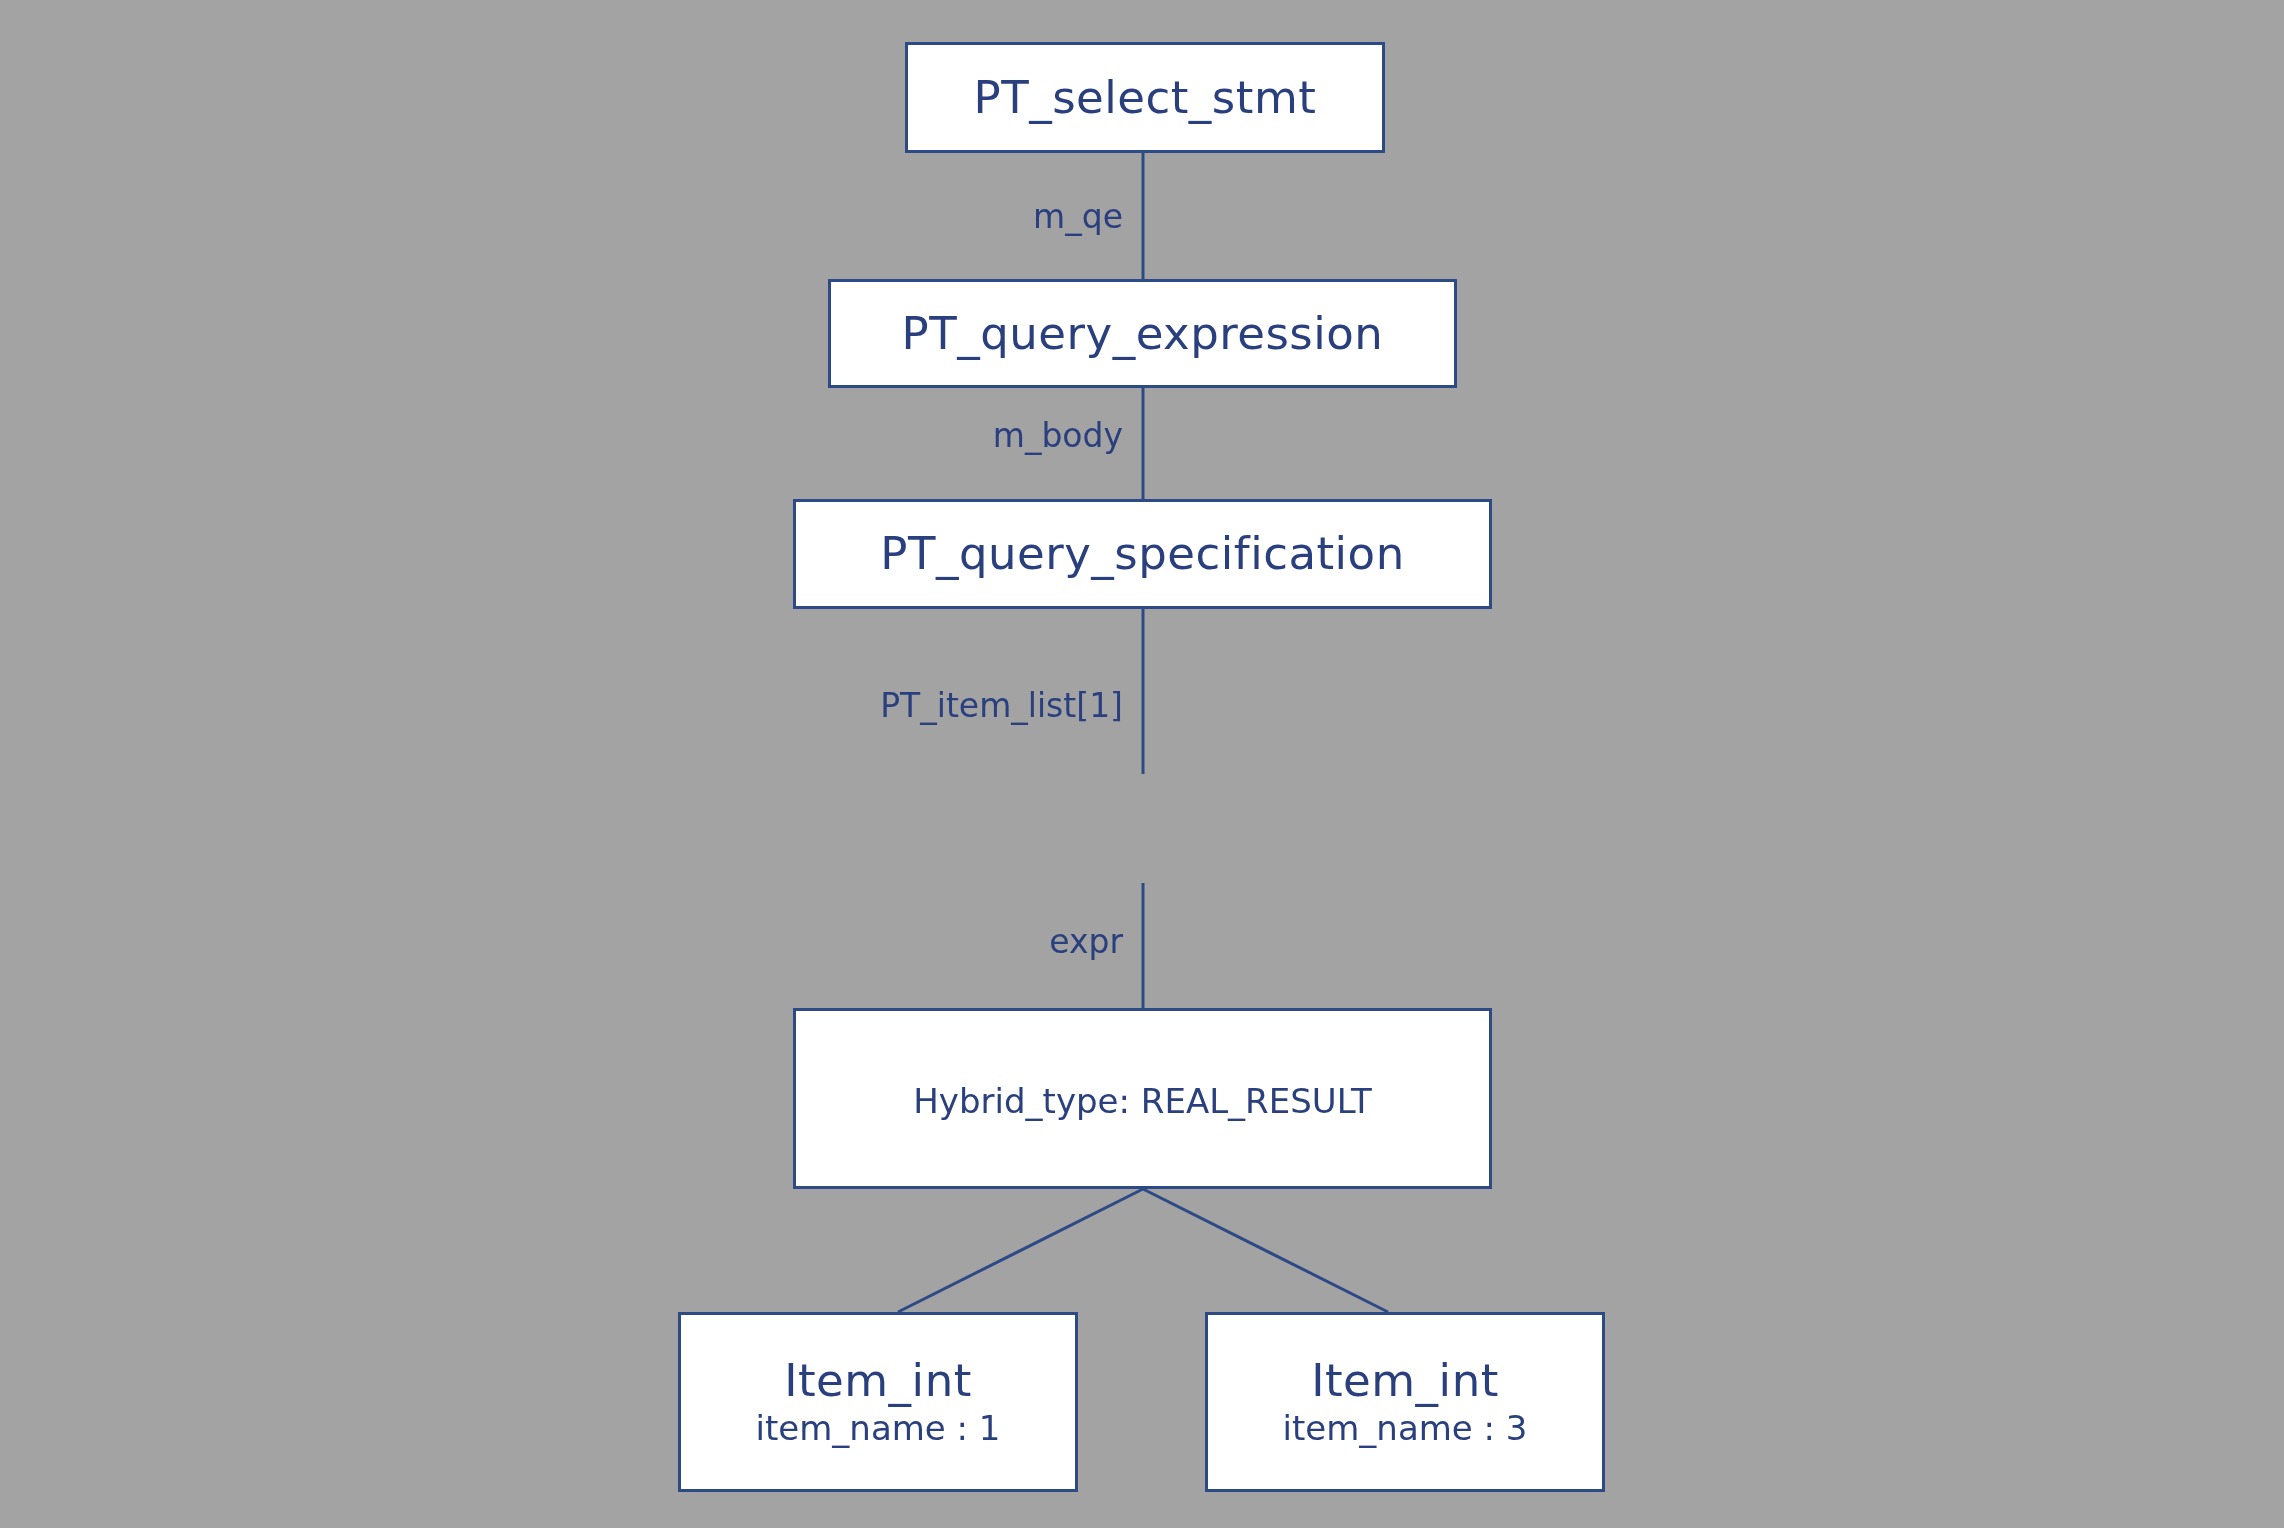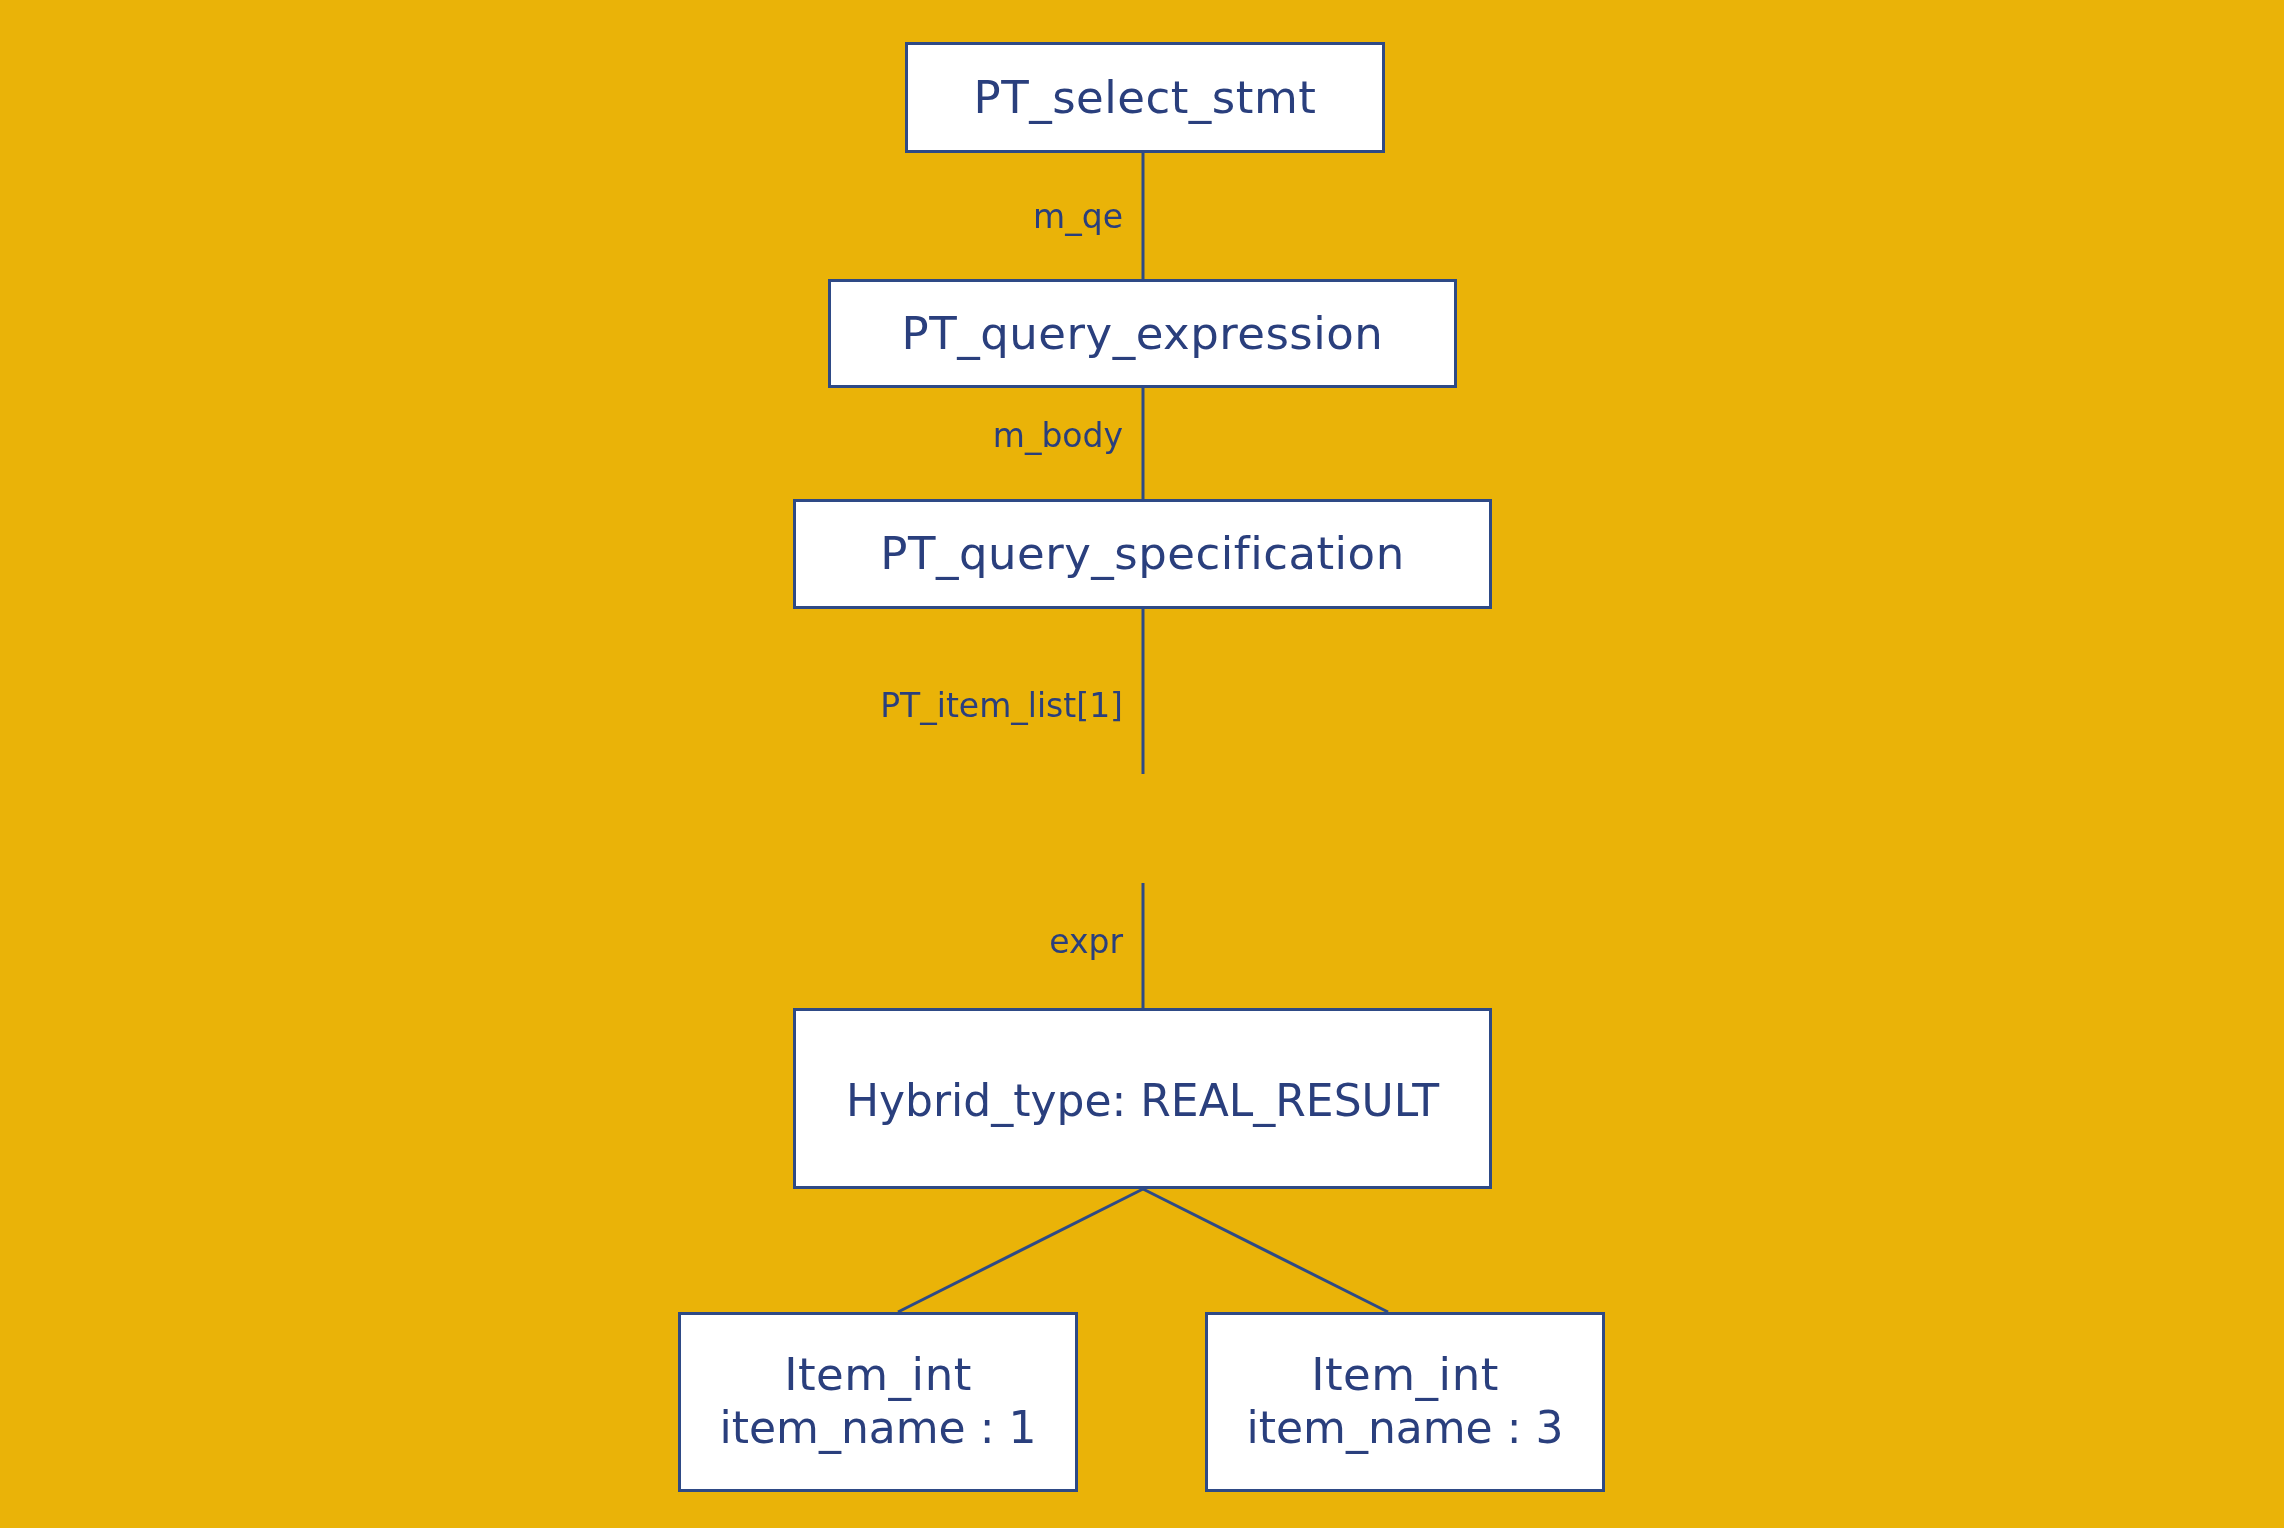--- a/index.html
+++ b/index.html
@@ -14,7 +14,7 @@
     position: relative;
     width: 2284px;
     height: 1528px;
-    background: #eab308;
+    background: #a3a3a3;
     overflow: hidden;
   }
   svg.edges {

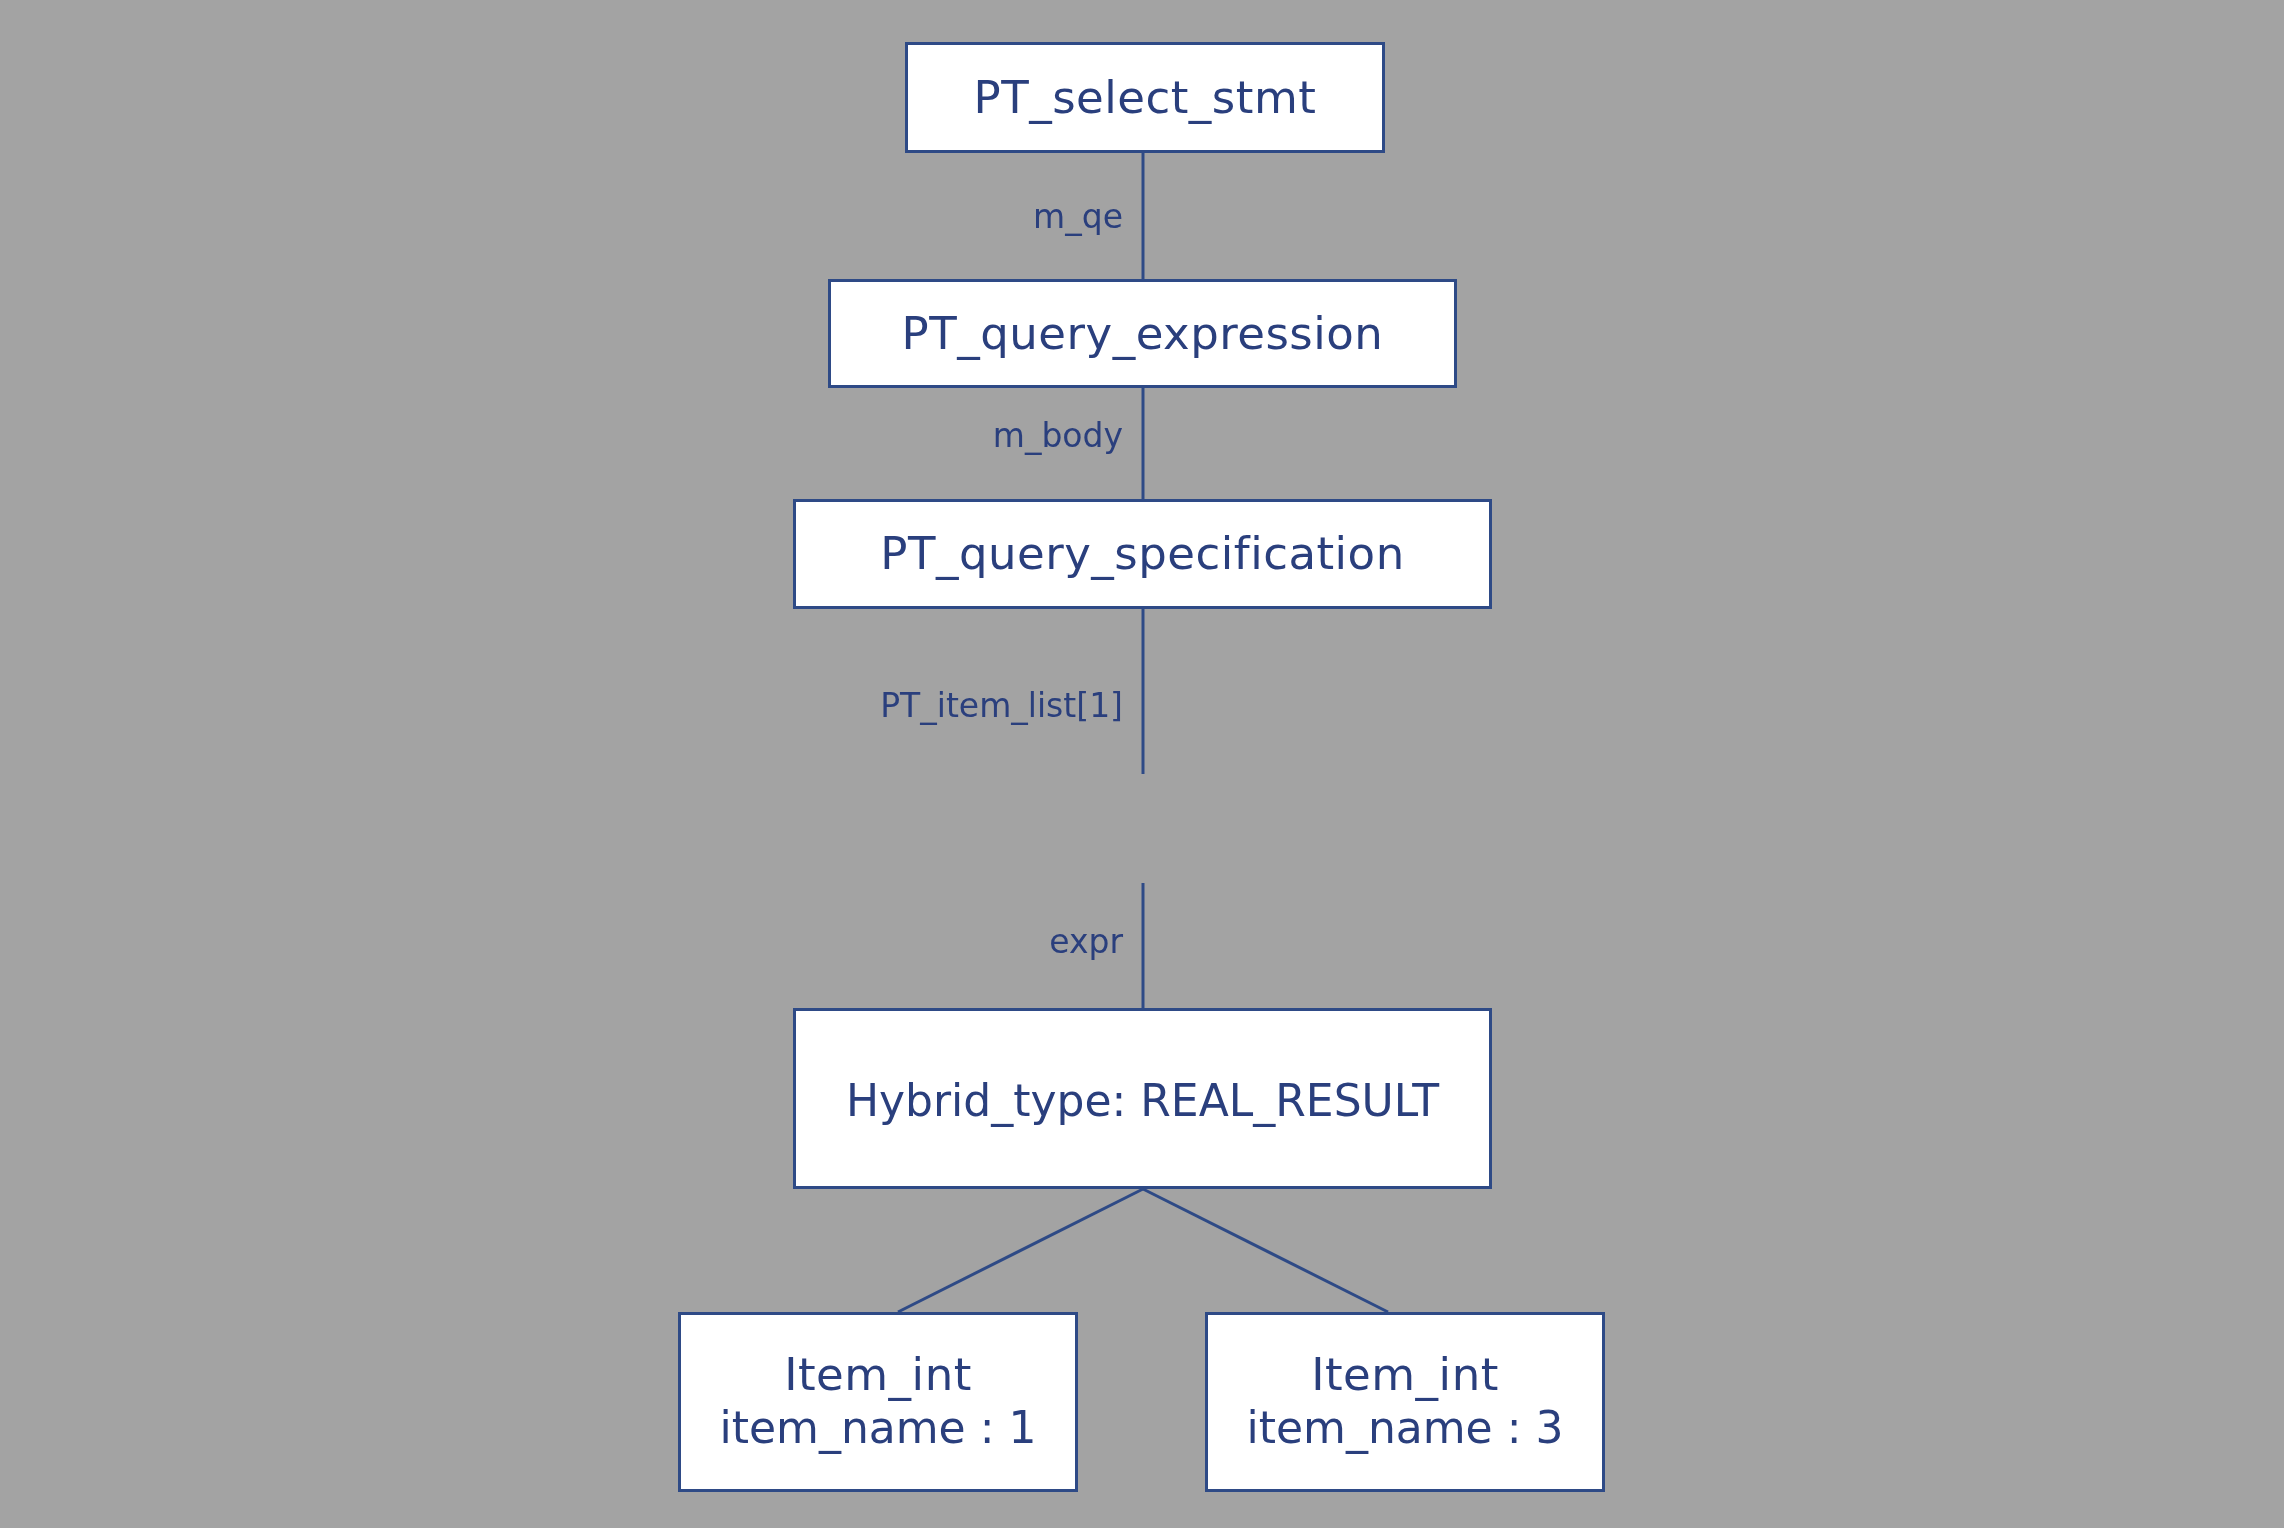--- a/index.html
+++ b/index.html
@@ -44,7 +44,7 @@
     white-space: nowrap;
   }
   .node .sub {
-    font-size: 44px;
+    font-size: 34px;
     line-height: 1.1;
     margin-top: 6px;
     white-space: nowrap;

